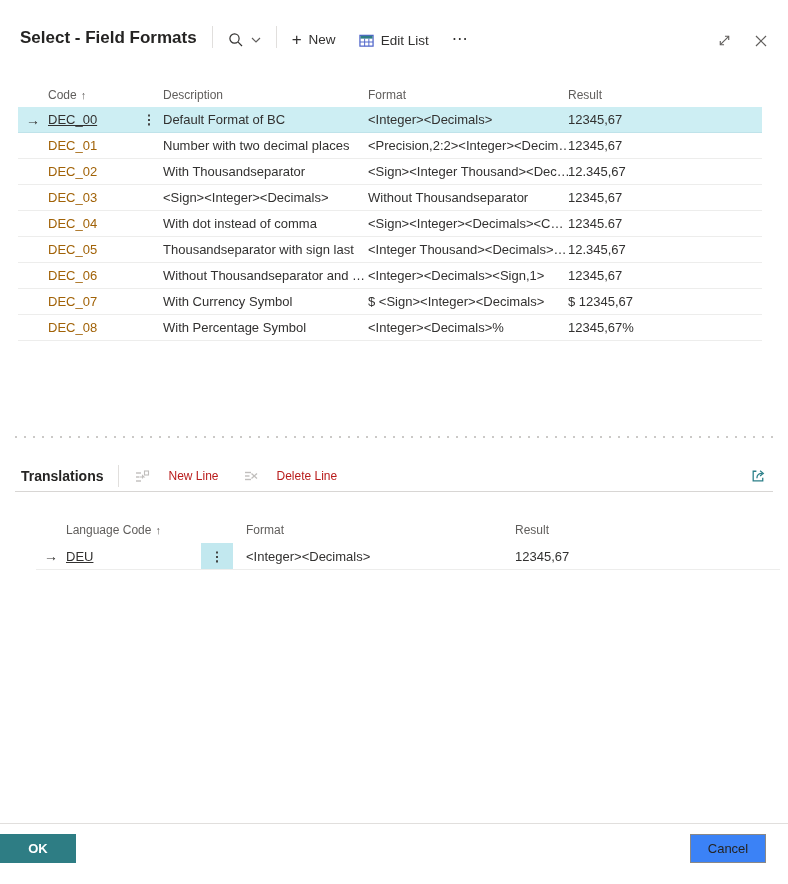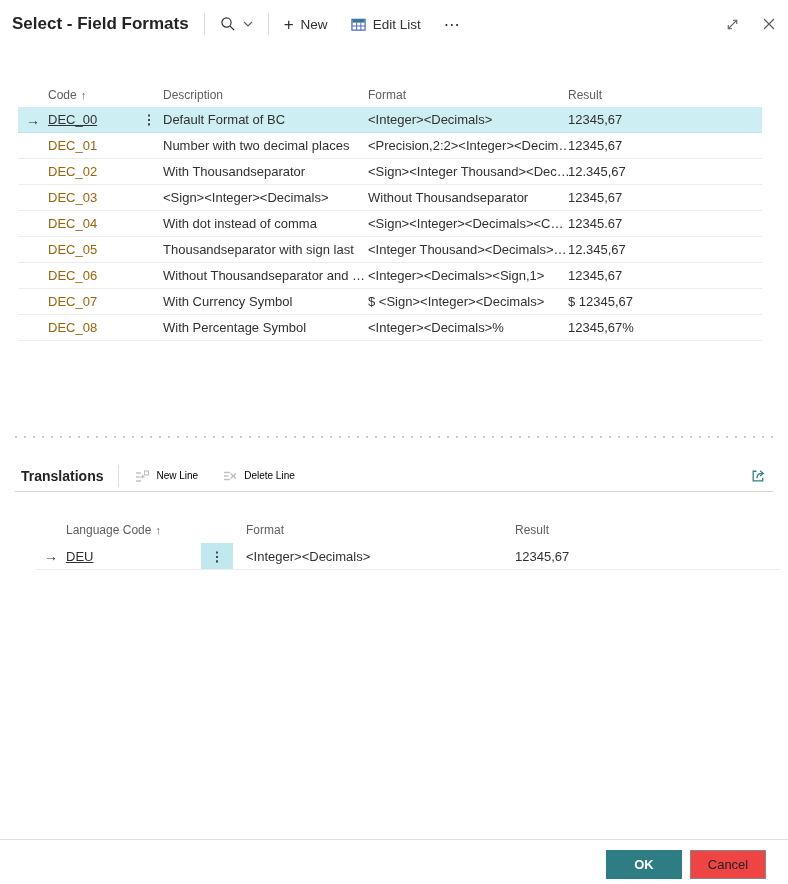--- a/index.html
+++ b/index.html
@@ -11,7 +11,7 @@
 
   
   .app-header { position:absolute; top:0; left:0; width:788px; height:48px;
-    display:flex; align-items:center; padding:0 12px; }
+    display:flex; align-items:flex-end; padding:0 20px; }
   .app-title { font-size:17px; font-weight:bold; color:#252423; white-space:nowrap; }
   .tb-divider { width:1px; height:22px; background:#e1dfdd; margin:0 15px; flex:0 0 auto; }
   .tb-item { display:flex; align-items:center; gap:7px; font-size:13.5px; color:#323130;

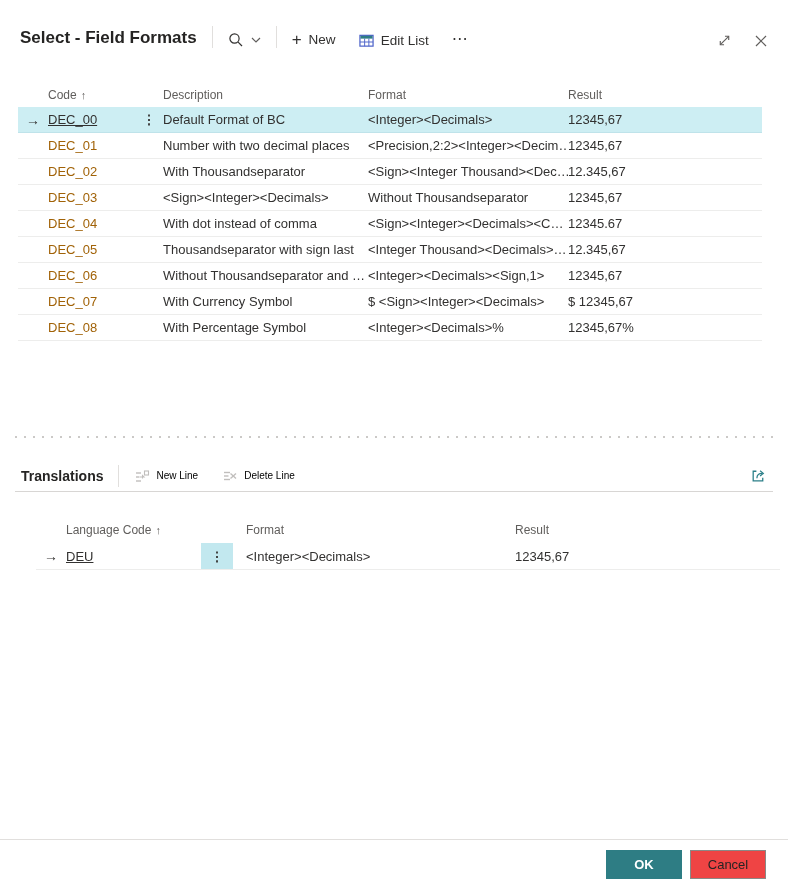--- a/index.html
+++ b/index.html
@@ -44,8 +44,8 @@
   .trans-toolbar { position:absolute; top:460px; left:15px; width:758px; height:32px;
     display:flex; align-items:center; padding:0 6px; border-bottom:1px solid #d8d6d4; }
   .trans-title { font-size:14px; font-weight:bold; color:#252423; white-space:nowrap; }
-  .trans-action { display:flex; align-items:center; gap:6px; font-size:10px;
-    color:#000000; cursor:default; white-space:nowrap; }
+  .trans-action { display:flex; align-items:center; gap:18px; font-size:12px;
+    color:#b91c1c; cursor:default; white-space:nowrap; }
   .trans-action + .trans-action { margin-left:24px;align-items:center; }
   .share-btn { margin-left:auto; cursor:pointer; display:flex; align-items:center; }
 

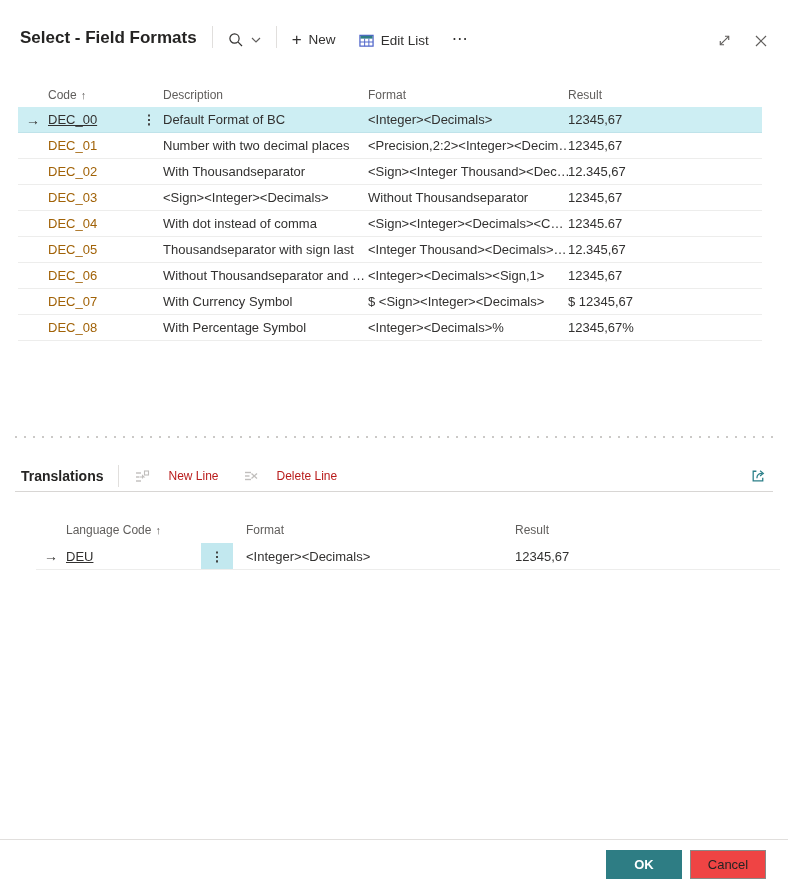--- a/index.html
+++ b/index.html
@@ -59,8 +59,8 @@
     background:#c2e8ef; color:#3b3a39; font-size:13px; font-weight:bold; cursor:pointer; }
 
   
-  .footer { position:absolute; left:0; bottom:0; width:788px; height:45px;
-    border-top:1px solid #e1dfdd; display:flex; justify-content:flex-end;
+  .footer { position:absolute; left:0; bottom:0; width:788px; height:61px;
+    border-top:1px solid #e1dfdd; display:flex; justify-content:space-between;
     padding:10px 22px 0 0; gap:8px; }
   .btn { height:29px; min-width:76px; padding:0 14px; font-size:13px;
     font-family:inherit; display:flex; align-items:center; justify-content:center; cursor:pointer; }

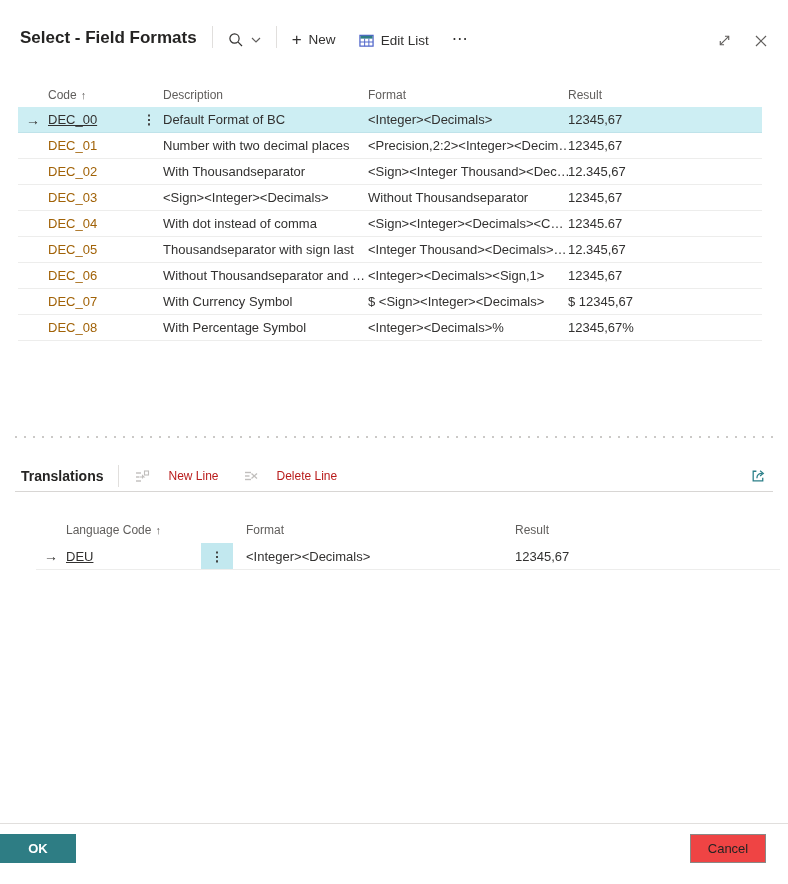--- a/index.html
+++ b/index.html
@@ -65,7 +65,7 @@
   .btn { height:29px; min-width:76px; padding:0 14px; font-size:13px;
     font-family:inherit; display:flex; align-items:center; justify-content:center; cursor:pointer; }
   .btn-ok { background:#2e7d84; color:#ffffff; font-weight:bold; border:1px solid #2e7d84; }
-  .btn-cancel { background:#ef4444; color:#252423; border:1px solid #8a8886; }
+  .btn-cancel { background:#3b82f6; color:#252423; border:1px solid #8a8886; }
 </style>
 </head>
 <body>

